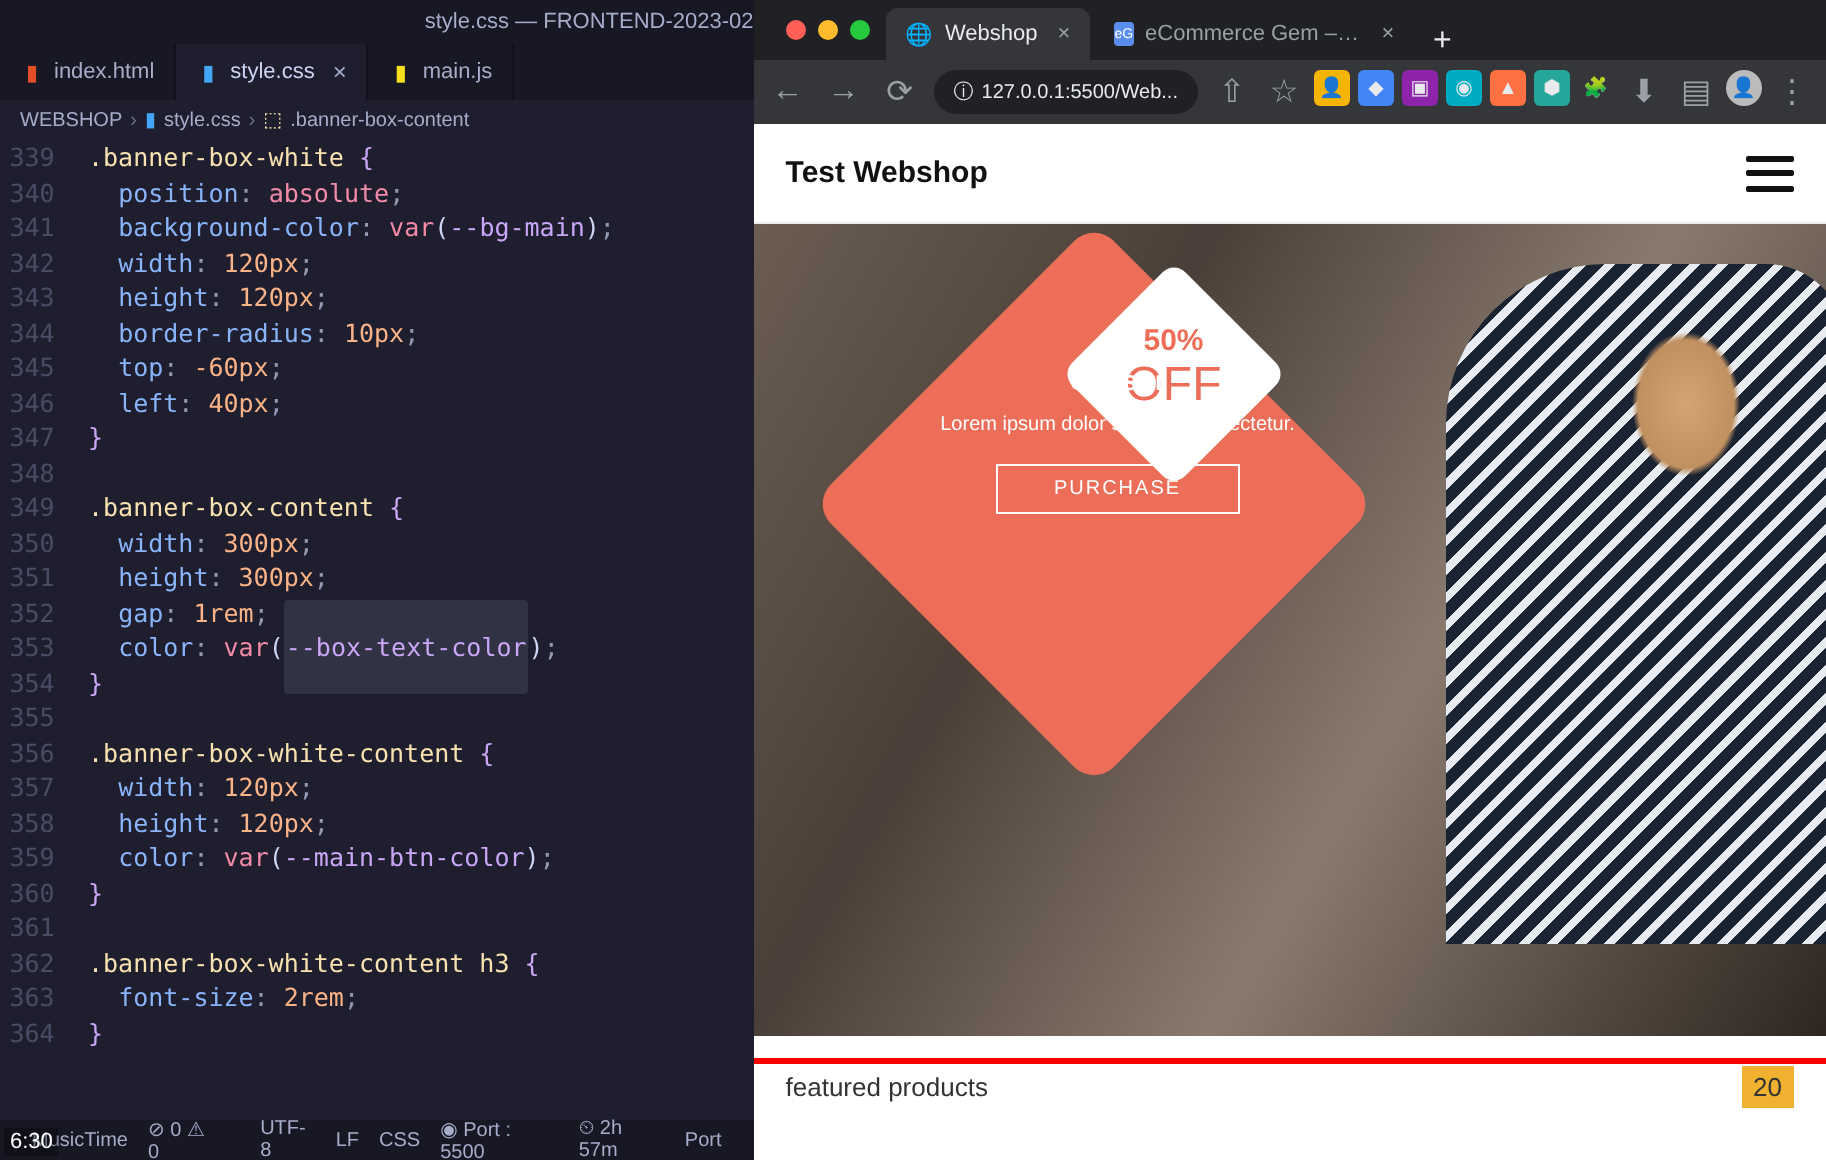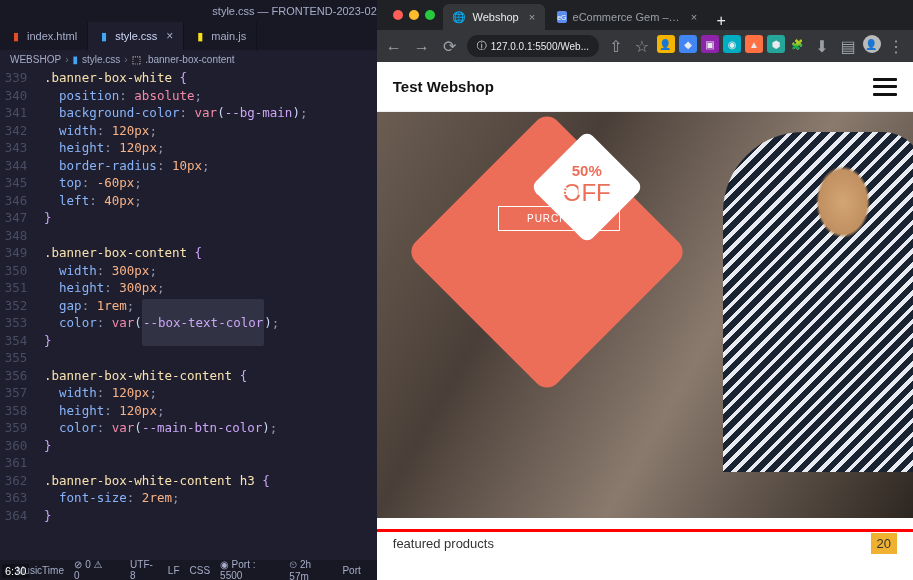--- a/index.html
+++ b/index.html
@@ -230,6 +230,7 @@
         </div>
         <div class="banner-content">
           <h4>Cimsor</h4>
+          <p>Lorem ipsum dolor sit amet consectetur.</p>
           <button>PURCHASE</button>
         </div>
       </div>

